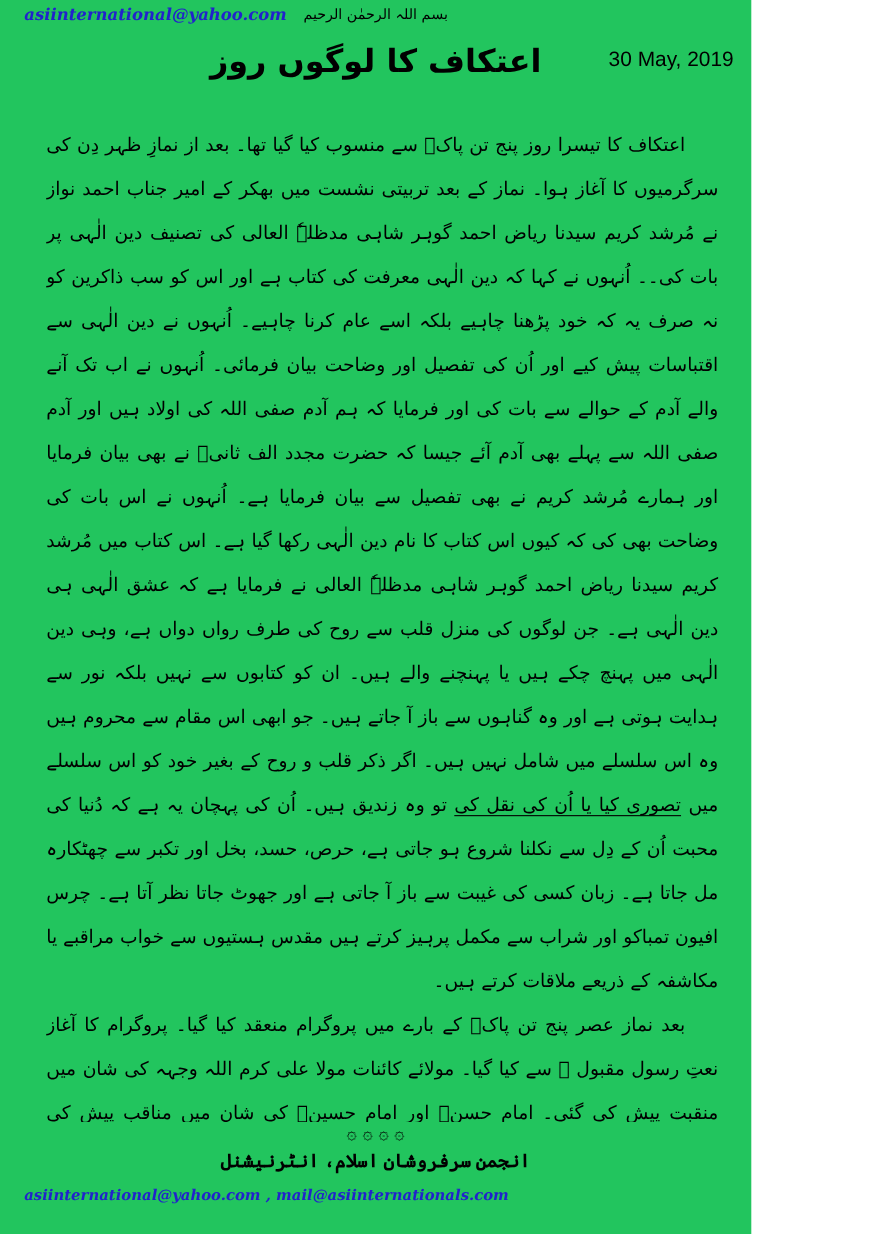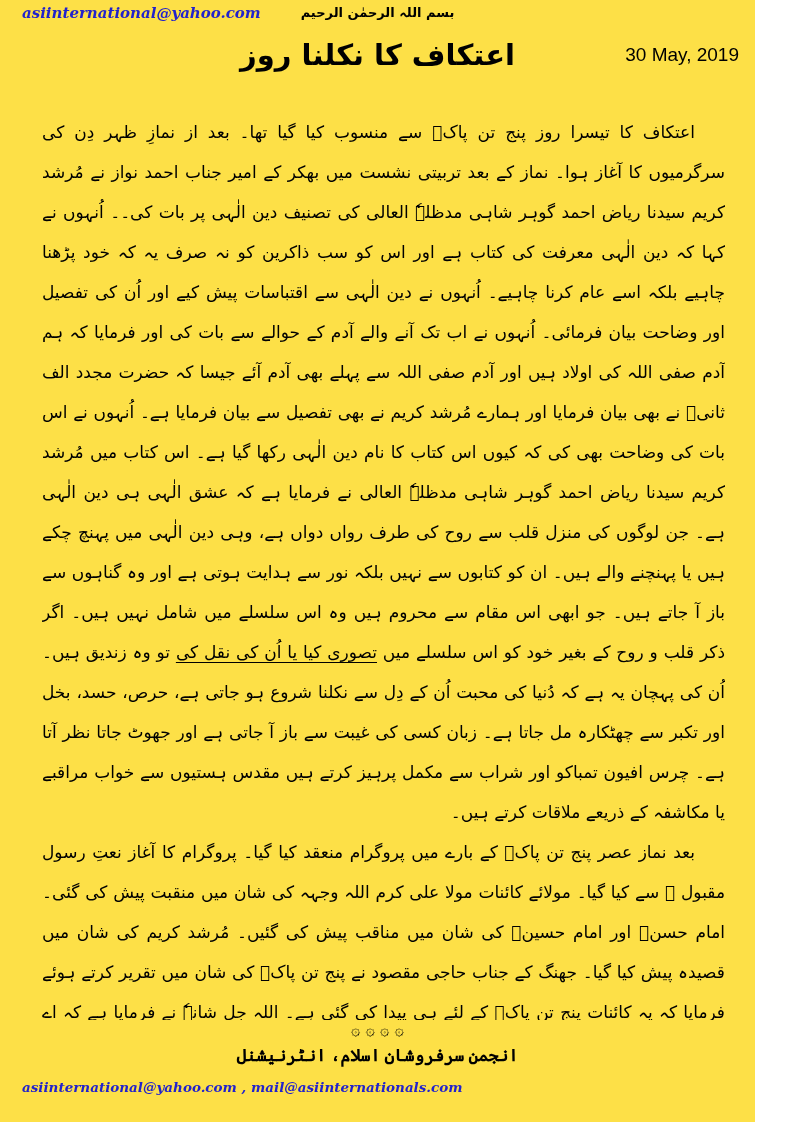--- a/index.html
+++ b/index.html
@@ -3,7 +3,7 @@
 <meta charset="utf-8">
 <style>
   html,body{margin:0;padding:0;background:#fff;}
-  .page{position:relative;width:755px;height:1122px;background:#fde047;overflow:hidden;
+  .page{position:relative;width:683px;height:1122px;background:#22c55e;overflow:hidden;
         font-family:"DejaVu Sans",sans-serif;color:#000;}
 
   

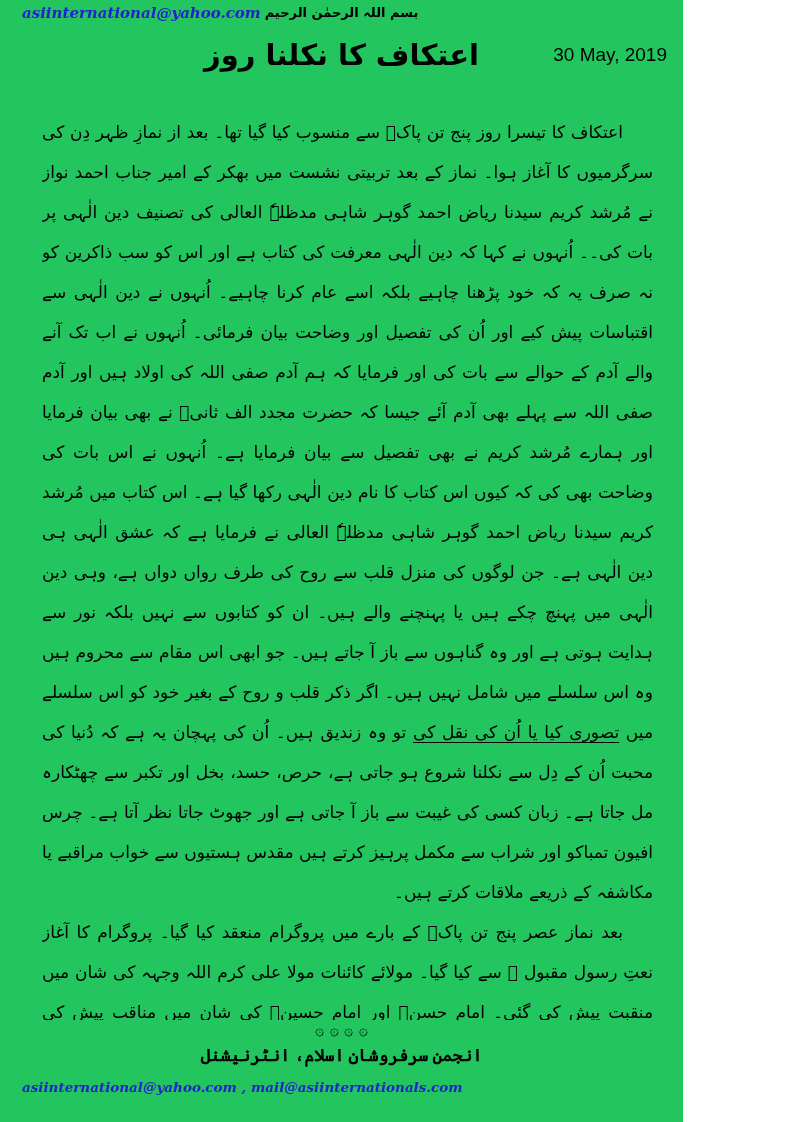--- a/index.html
+++ b/index.html
@@ -11,7 +11,7 @@
              font-family:"DejaVu Serif",serif;font-style:italic;font-weight:bold;
              font-size:15px;color:#2222cc;text-decoration:none;}
   .bismillah{position:absolute;top:5px;left:0;right:0;text-align:center;
-             font-weight:bold;font-size:13px;direction:rtl;}
+             font-weight:normal;font-size:13px;direction:rtl;}
   .date{position:absolute;right:16px;top:44px;font-size:19px;
         font-family:"Liberation Sans","DejaVu Sans",sans-serif;}
   .title{position:absolute;top:38px;left:0;right:0;margin:0;text-align:center;

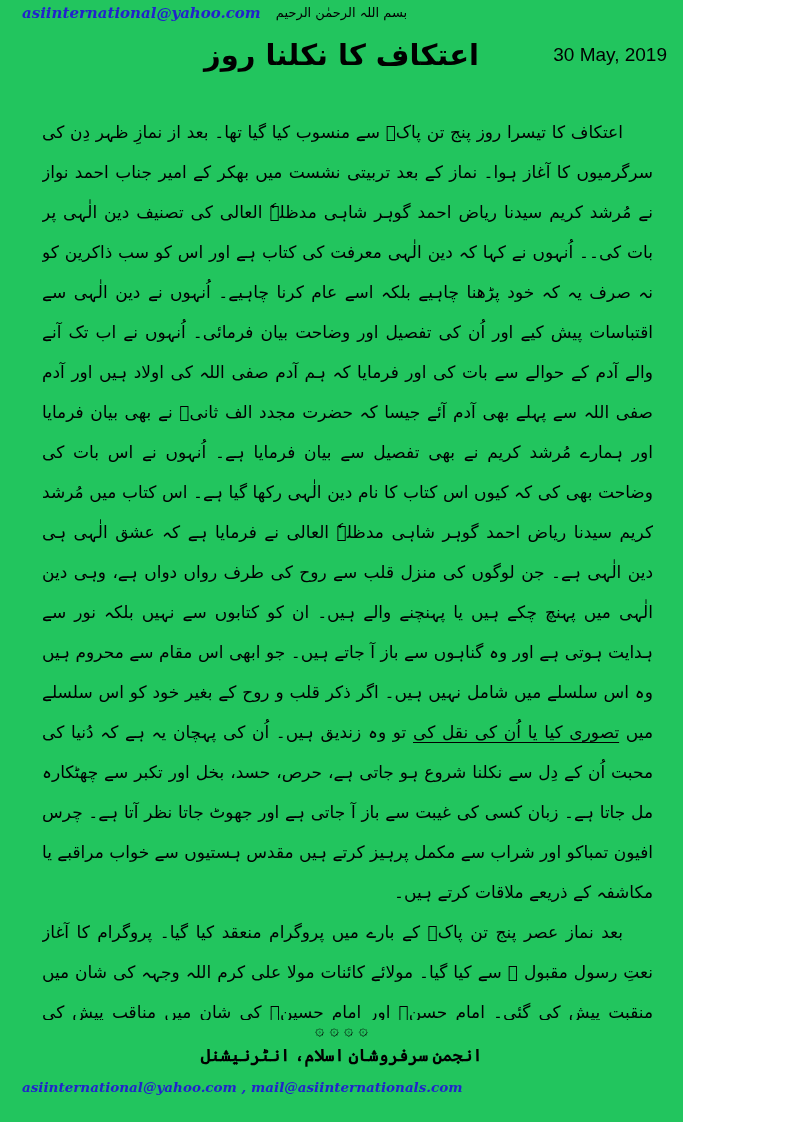--- a/index.html
+++ b/index.html
@@ -47,7 +47,7 @@
 
   <div class="date">30 May, 2019</div>
 
-  <h1 class="title">اعتکاف کا نکلنا روز</h1>
+  <h1 class="title">اعتکاف کا لوگوں روز</h1>
 
   <div class="body" id="body-paragraphs">
       <p class="para para-0"><span>اعتکاف کا تیسرا روز پنج تن پاکؑ سے منسوب کیا گیا تھا۔ بعد از نمازِ ظہر دِن کی سرگرمیوں کا آغاز ہوا۔ نماز کے بعد تربیتی نشست میں بھکر کے امیر جناب احمد نواز نے مُرشد کریم سیدنا ریاض احمد گوہر شاہی مدظلہٗ العالی کی تصنیف دین الٰہی پر بات کی۔۔ اُنہوں نے کہا کہ دین الٰہی معرفت کی کتاب ہے اور اس کو سب ذاکرین کو نہ صرف یہ کہ خود پڑھنا چاہیے بلکہ اسے عام کرنا چاہیے۔ اُنہوں نے دین الٰہی سے اقتباسات پیش کیے اور اُن کی تفصیل اور وضاحت بیان فرمائی۔ اُنہوں نے اب تک آنے والے آدم کے حوالے سے بات کی اور فرمایا کہ ہم آدم صفی اللہ کی اولاد ہیں اور آدم صفی اللہ سے پہلے بھی آدم آئے جیسا کہ حضرت مجدد الف ثانیؒ نے بھی بیان فرمایا اور ہمارے مُرشد کریم نے بھی تفصیل سے بیان فرمایا ہے۔ اُنہوں نے اس بات کی وضاحت بھی کی کہ کیوں اس کتاب کا نام دین الٰہی رکھا گیا ہے۔ اس کتاب میں مُرشد کریم سیدنا ریاض احمد گوہر شاہی مدظلہٗ العالی نے فرمایا ہے کہ عشق الٰہی ہی دین الٰہی ہے۔ جن لوگوں کی منزل قلب سے روح کی طرف رواں دواں ہے، وہی دین الٰہی میں پہنچ چکے ہیں یا پہنچنے والے ہیں۔ ان کو کتابوں سے نہیں بلکہ نور سے ہدایت ہوتی ہے اور وہ گناہوں سے باز آ جاتے ہیں۔ جو ابھی اس مقام سے محروم ہیں وہ اس سلسلے میں شامل نہیں ہیں۔ اگر ذکر قلب و روح کے بغیر خود کو اس سلسلے میں </span><u>تصوری کیا یا اُن کی نقل کی</u><span> تو وہ زندیق ہیں۔ اُن کی پہچان یہ ہے کہ دُنیا کی محبت اُن کے دِل سے نکلنا شروع ہو جاتی ہے، حرص، حسد، بخل اور تکبر سے چھٹکارہ مل جاتا ہے۔ زبان کسی کی غیبت سے باز آ جاتی ہے اور جھوٹ جاتا نظر آتا ہے۔ چرس افیون تمباکو اور شراب سے مکمل پرہیز کرتے ہیں مقدس ہستیوں سے خواب مراقبے یا مکاشفہ کے ذریعے ملاقات کرتے ہیں۔</span></p>

